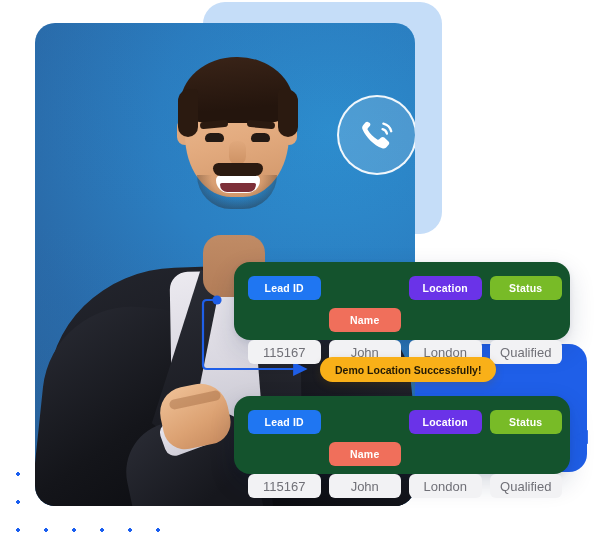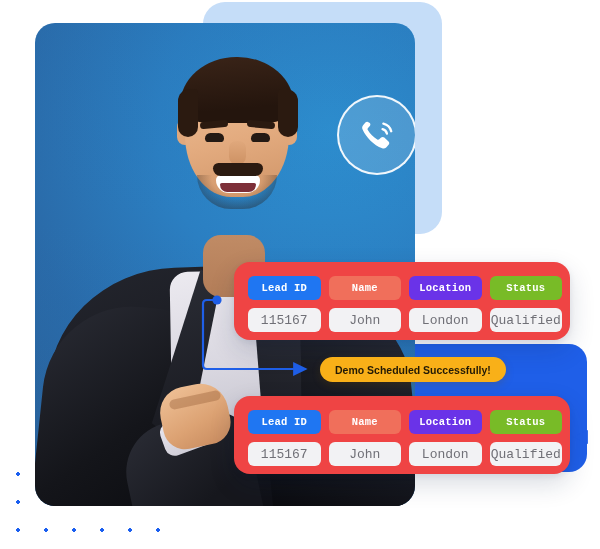--- a/index.html
+++ b/index.html
@@ -252,13 +252,12 @@
   
   .data-card {
     position: absolute;
-    background: #ef4444;
+    background: #14532d;
     border-radius: 16px;
     box-shadow: 0 10px 26px rgba(16, 38, 76, 0.16), 0 2px 6px rgba(16,38,76,0.08);
     padding: 14px 8px 16px 14px;
     box-sizing: border-box;
     z-index: 8;
-    font-family: Liberation Mono, monospace;
   }
   .data-card.card-1 { left: 234px; top: 262px; width: 336px; height: 78px; }
   .data-card.card-2 { left: 234px; top: 396px; width: 336px; height: 78px; }

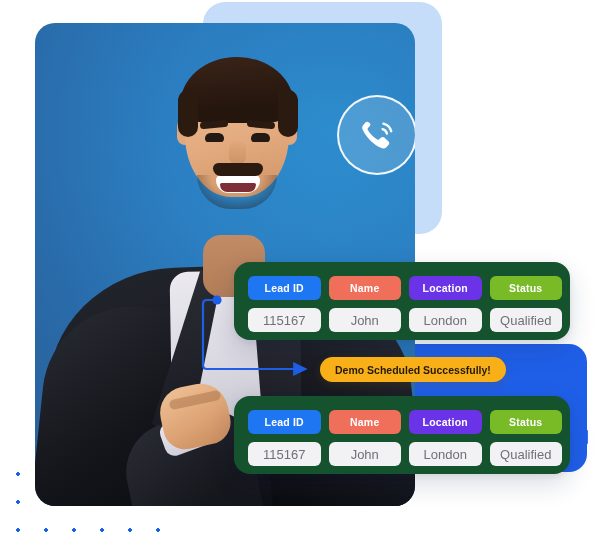--- a/index.html
+++ b/index.html
@@ -282,7 +282,7 @@
     white-space: nowrap;
   }
   .cell.c-leadid   { background: #1f76f2; }
-  .cell.c-name     { background: #f06f5b; }
+  .cell.c-name     { background: #f06f5b; margin-top: 32px; }
   .cell.c-location { background: #6a33e8; }
   .cell.c-status   { background: #78bb27; }
 

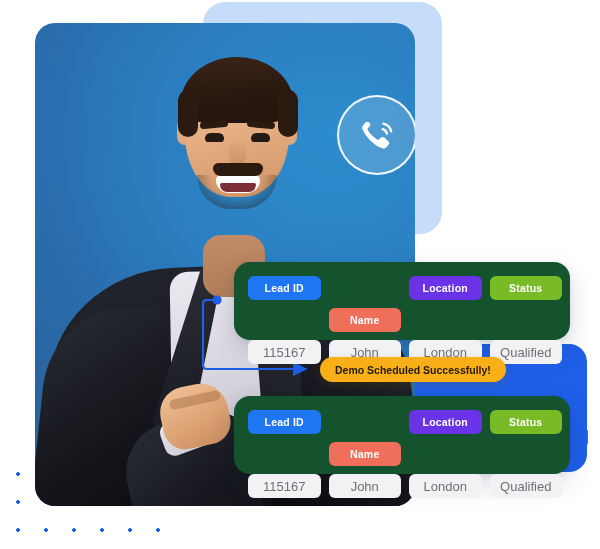--- a/index.html
+++ b/index.html
@@ -402,7 +402,7 @@
     </div>
   </div>
 
-  <div class="success-pill">Demo Scheduled Successfully!</div>
+  <div class="success-pill">Demo Location Successfully!</div>
 
   <div class="data-card card-2">
     <div class="row header-row">

